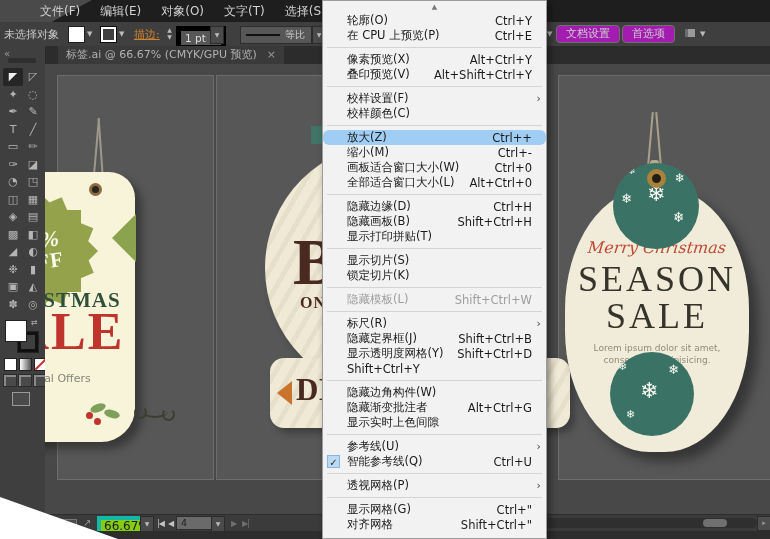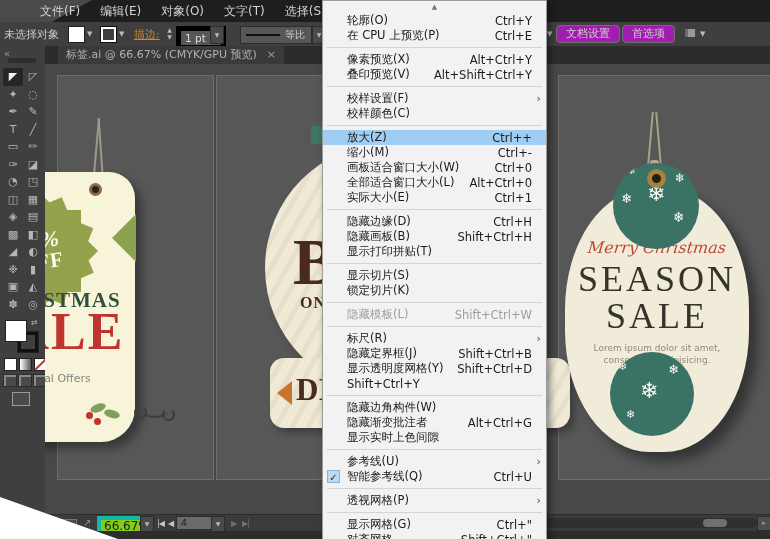--- a/index.html
+++ b/index.html
@@ -170,7 +170,7 @@
   .menu-item.scroll .mi-label{font-size:7px;color:#777;flex:none;}
   .menu-item.separator{height:9px;}
   .menu-item.separator:after{content:"";position:absolute;left:4px;right:4px;top:4px;height:1px;background:#d4d4d4;}
-  .menu-item.highlighted{background:#9fcdf4;}
+  .menu-item.highlighted{background:#9fcdf4;border-radius:6px;}
   .menu-item.disabled{color:#9e9e9e;}
   .mi-check{width:13px;height:13px;margin:0 7px 0 4px;flex:none;text-align:center;
             font-size:10px;line-height:13px;color:#2b2b2b;}

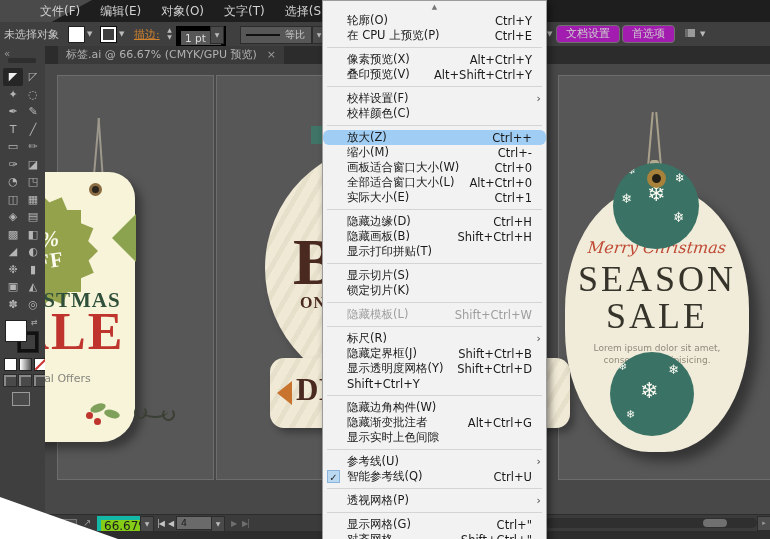--- a/index.html
+++ b/index.html
@@ -449,12 +449,6 @@
         <span class="mi-shortcut">Alt+Ctrl+0</span>
         <span class="mi-sub"></span>
       </div>
-      <div class="menu-item">
-        <span class="mi-check"></span>
-        <span class="mi-label">实际大小(E)</span>
-        <span class="mi-shortcut">Ctrl+1</span>
-        <span class="mi-sub"></span>
-      </div>
       <div class="menu-item separator">
         
         

